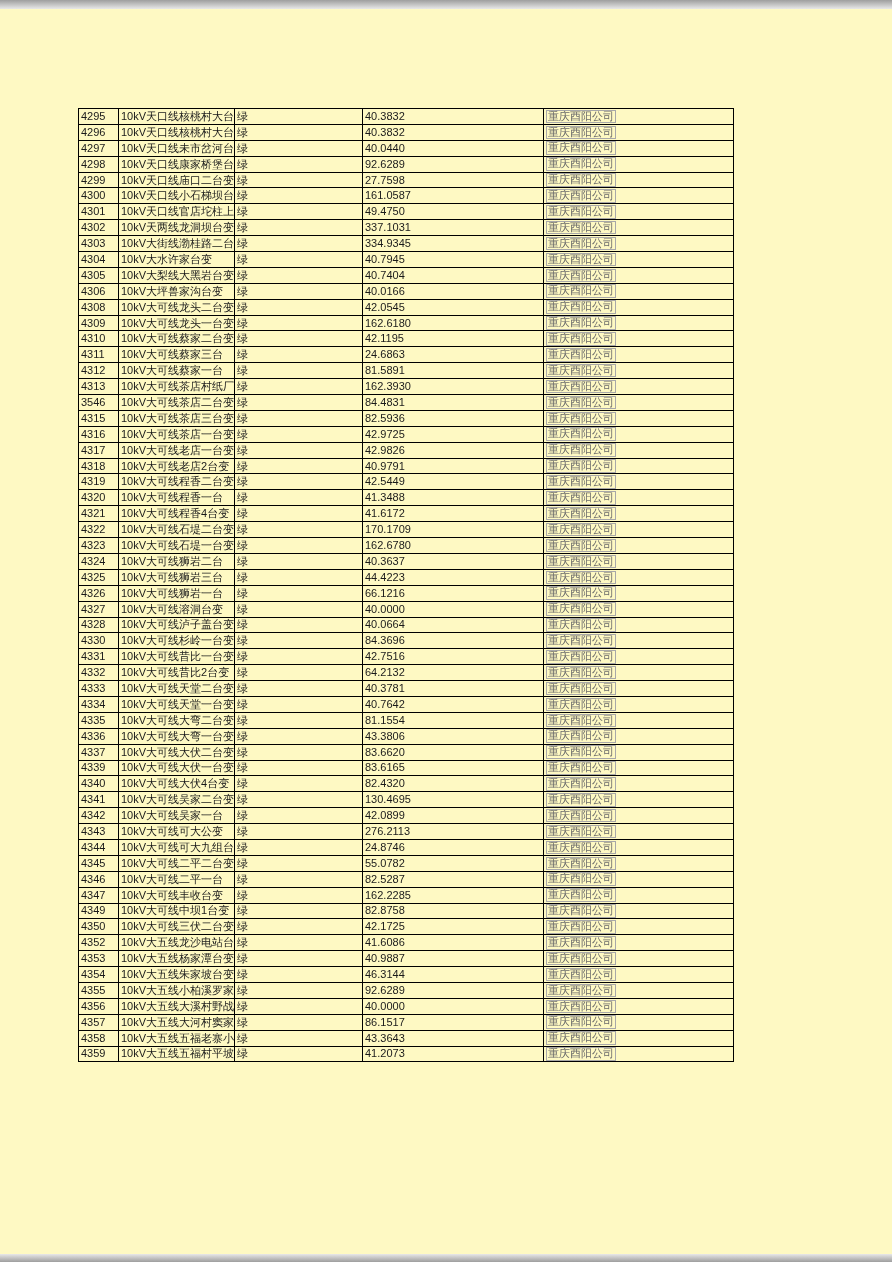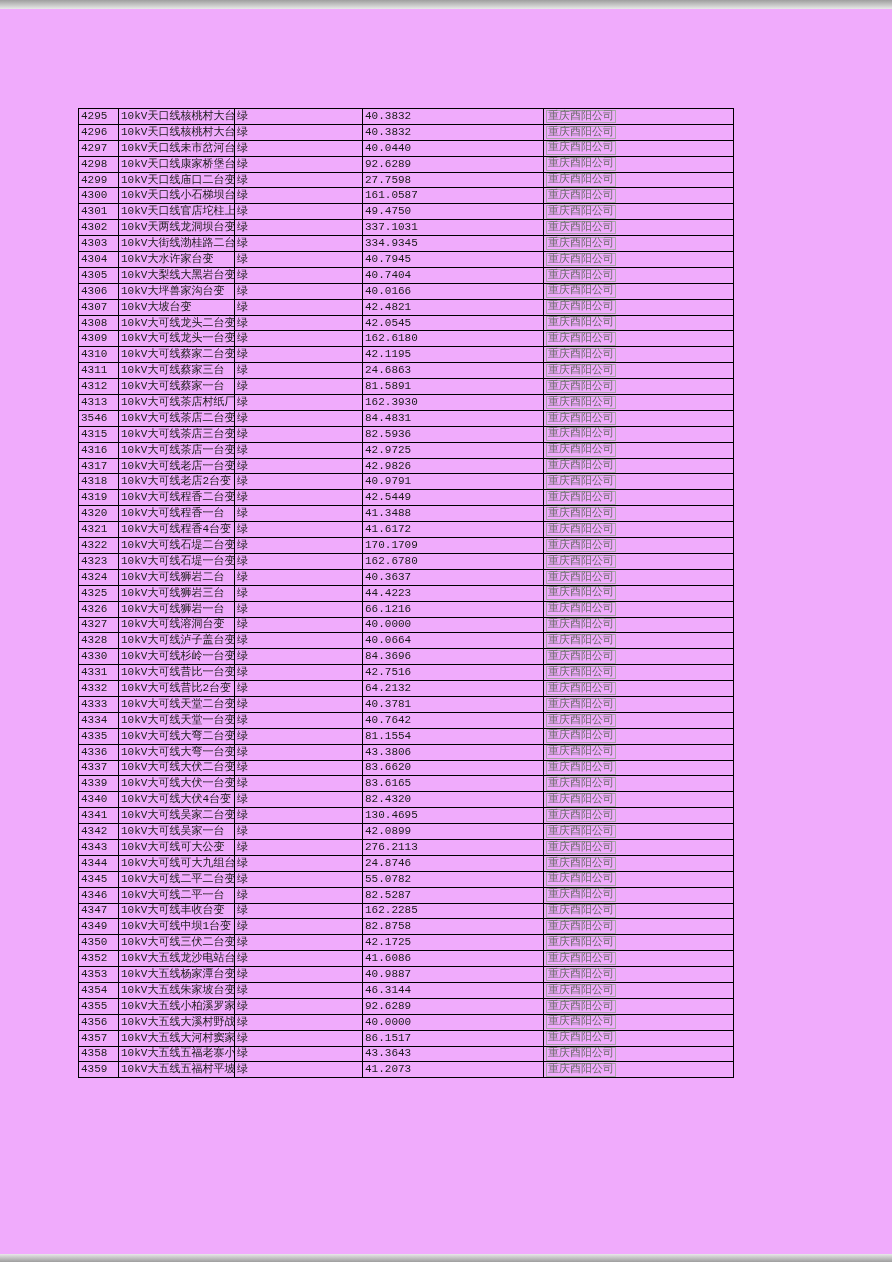--- a/index.html
+++ b/index.html
@@ -12,9 +12,8 @@
     position: relative;
     width: 892px;
     height: 1262px;
-    background: #f0abfc;
+    background: #fef9c3;
     overflow: hidden;
-    font-family: Liberation Mono, monospace;
   }
   .edge-strip-top {
     position: absolute;

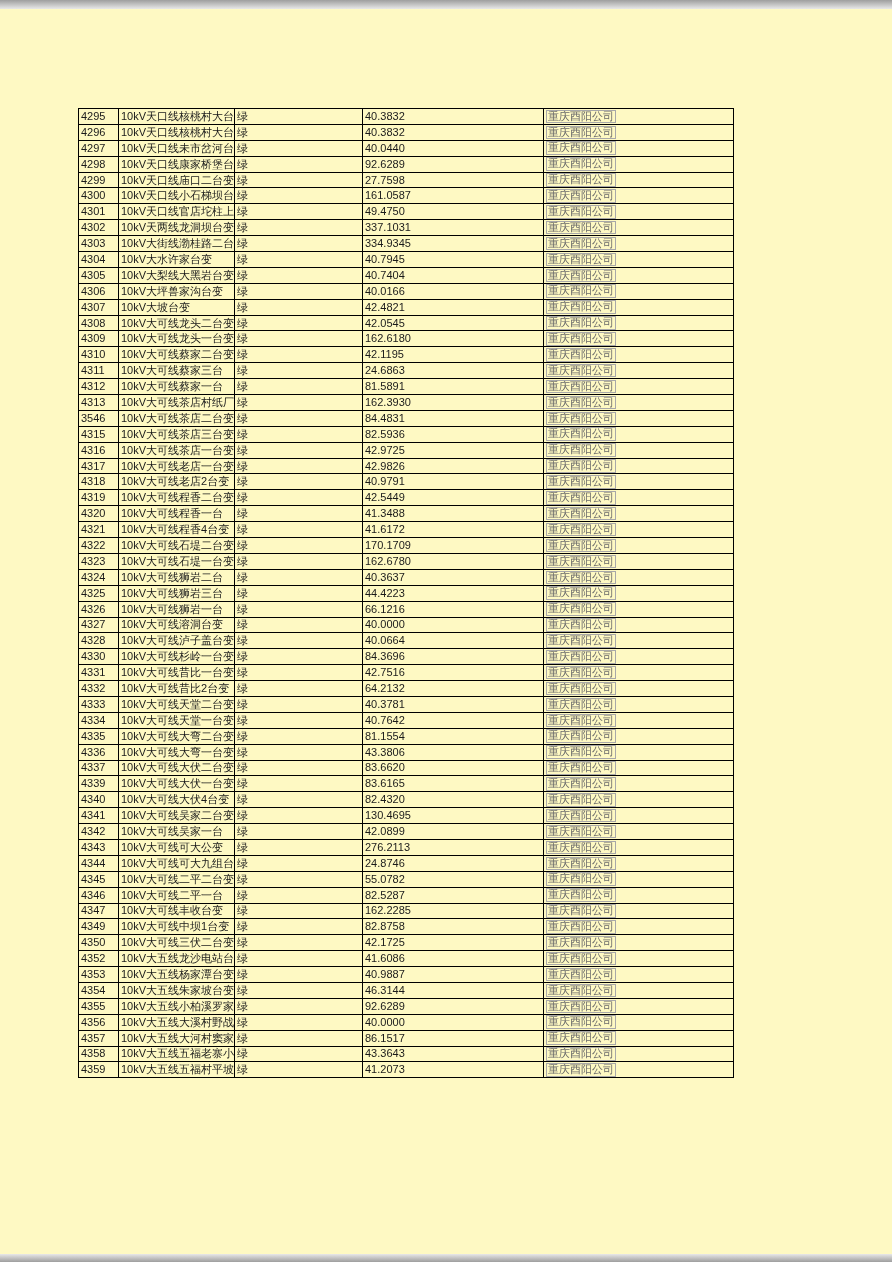--- a/index.html
+++ b/index.html
@@ -176,15 +176,6 @@
     </td>
   </tr>
         <tr>
-    <td class="col-id">4307</td>
-    <td class="col-name">10kV大坡台变</td>
-    <td class="col-status">绿</td>
-    <td class="col-value">42.4821</td>
-    <td class="col-company">
-      <span class="company-chip">重庆酉阳公司</span>
-    </td>
-  </tr>
-        <tr>
     <td class="col-id">4308</td>
     <td class="col-name">10kV大可线龙头二台变</td>
     <td class="col-status">绿</td>

